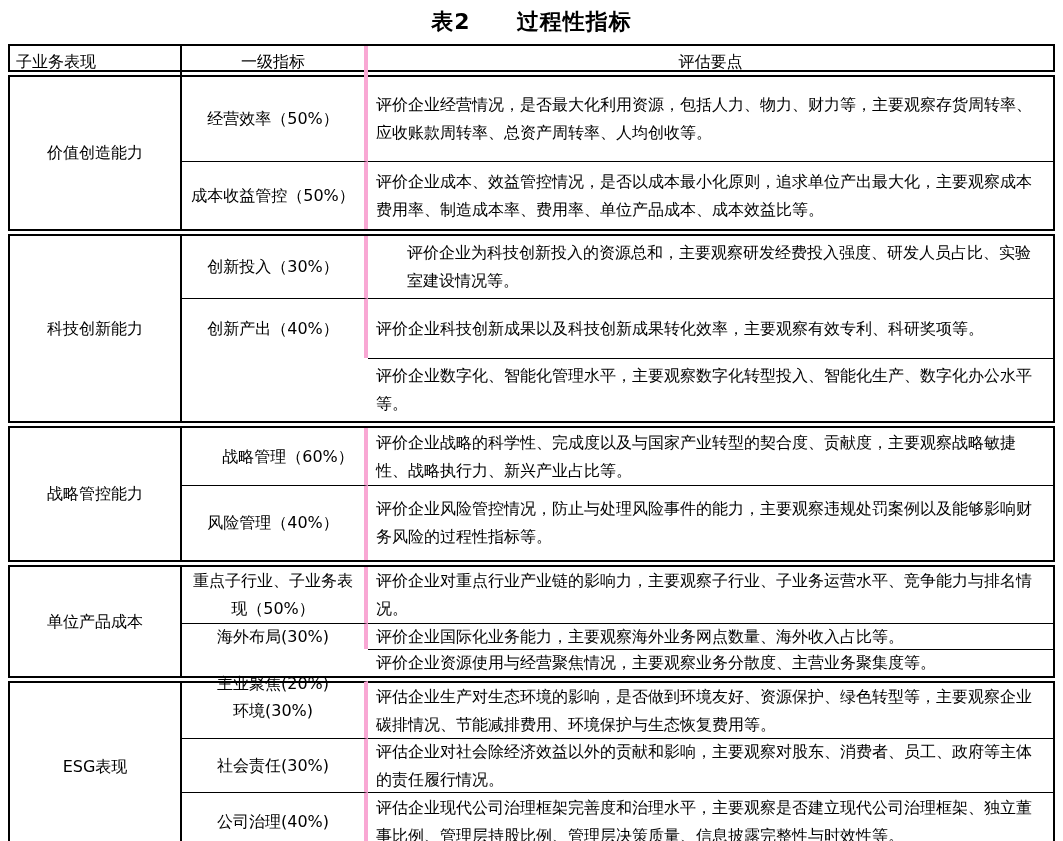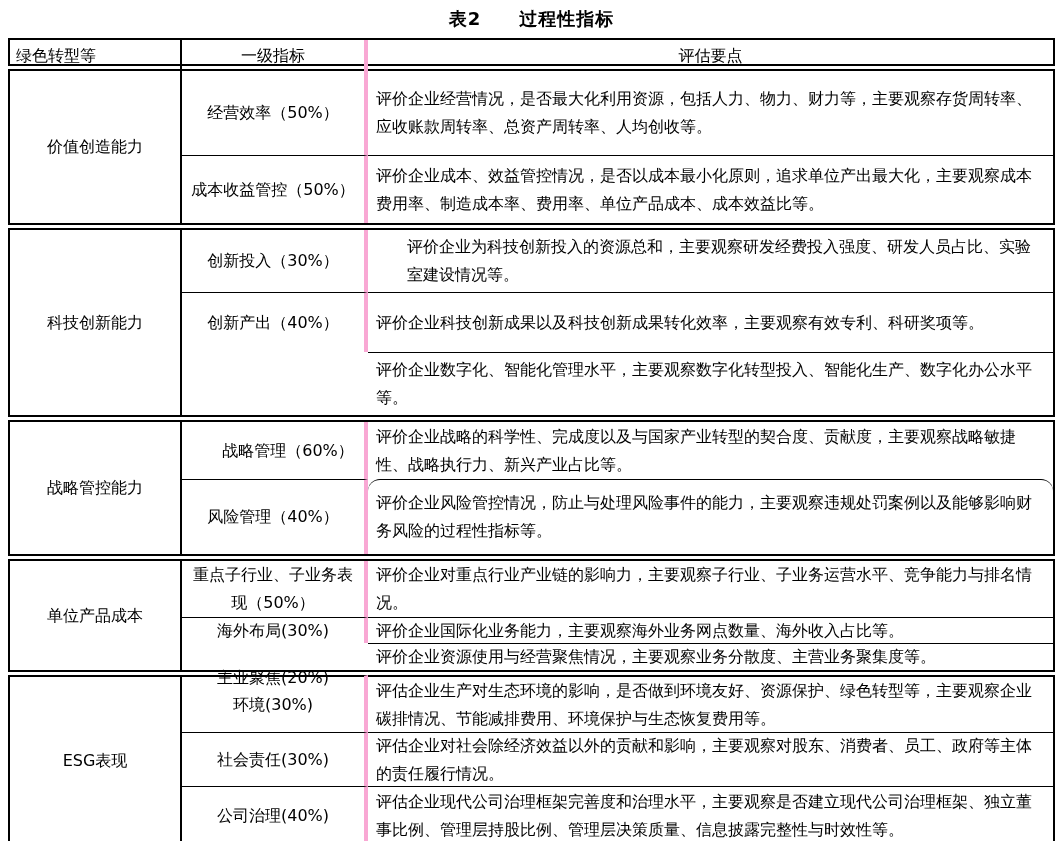--- a/index.html
+++ b/index.html
@@ -19,7 +19,7 @@
   .doc-title {
     text-align: center;
     font-weight: bold;
-    font-size: 18px;
+    font-size: 22px;
     padding: 7px 0 7px 0;
     letter-spacing: 1px;
   }

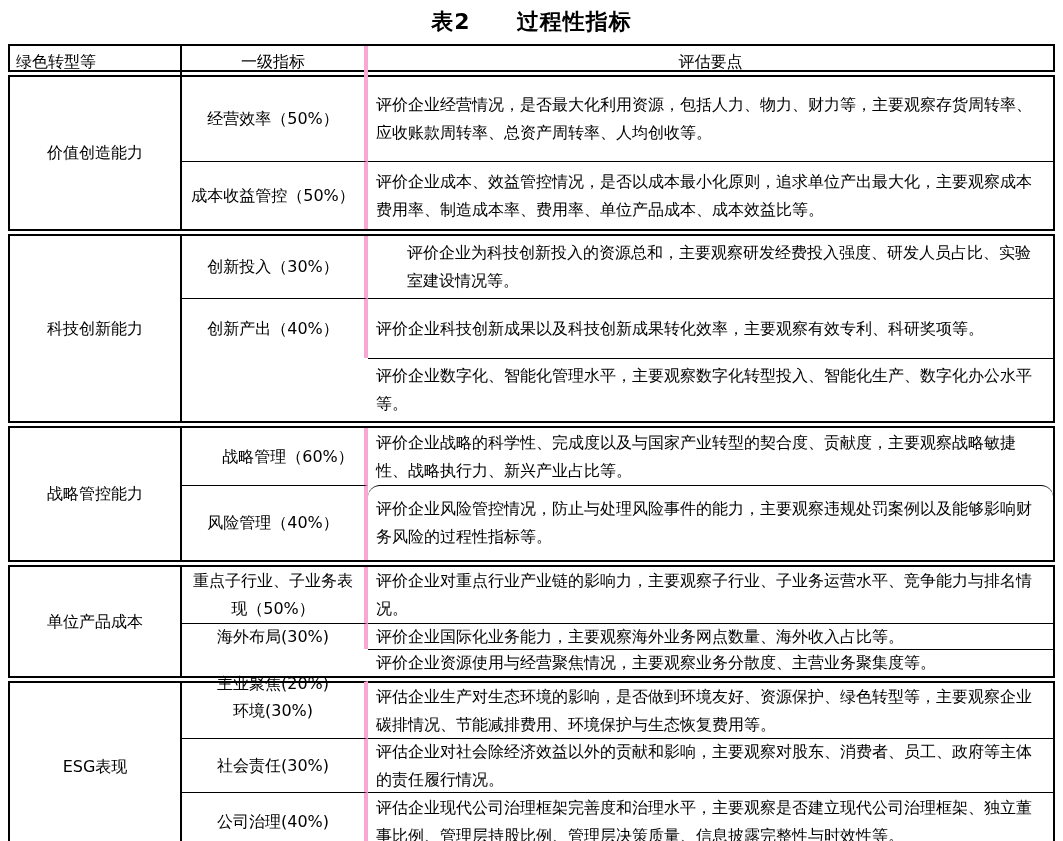--- a/index.html
+++ b/index.html
@@ -59,7 +59,7 @@
 
   <div class="tbl">
     <div class="grid-row hdr">
-      <div class="cell c1">绿色转型等</div>
+      <div class="cell c1">子业务表现</div>
       <div class="cell c2">一级指标</div>
       <div class="cell c3">评估要点</div>
     </div>

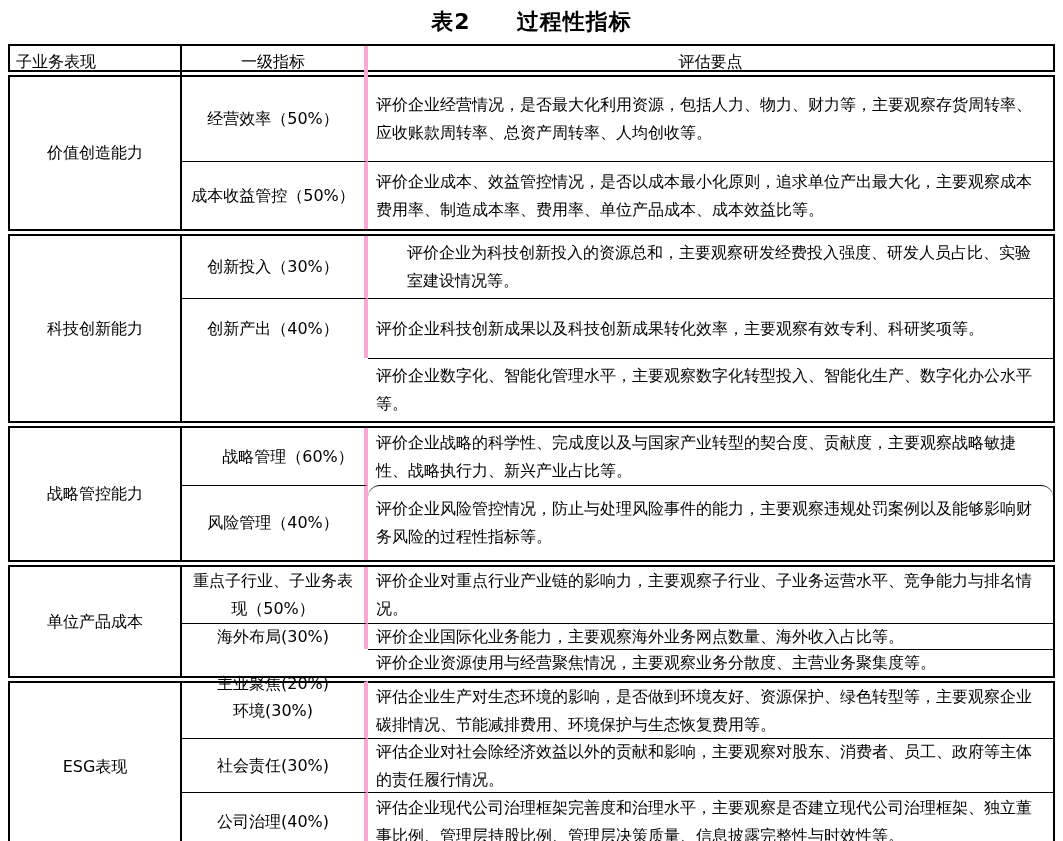--- a/index.html
+++ b/index.html
@@ -84,7 +84,7 @@
           <div class="cell c2" style="grid-area: 1 / 2; padding-left: 36px;">战略管理（60%）</div>
           <div class="cell c3" style="grid-area: 1 / 3;">评价企业战略的科学性、完成度以及与国家产业转型的契合度、贡献度，主要观察战略敏捷性、战略执行力、新兴产业占比等。</div>
           <div class="cell c2 rt" style="grid-area: 2 / 2;">风险管理（40%）</div>
-          <div class="cell c3 rt" style="grid-area: 2 / 3; border-radius: 12px;">评价企业风险管控情况，防止与处理风险事件的能力，主要观察违规处罚案例以及能够影响财务风险的过程性指标等。</div>
+          <div class="cell c3 rt" style="grid-area: 2 / 3;">评价企业风险管控情况，防止与处理风险事件的能力，主要观察违规处罚案例以及能够影响财务风险的过程性指标等。</div>
         </div>
         <div class="grid-row group" style="grid-template-rows: 56px 26px 27px;">
           <div class="cell c1 element-cell">单位产品成本</div>

